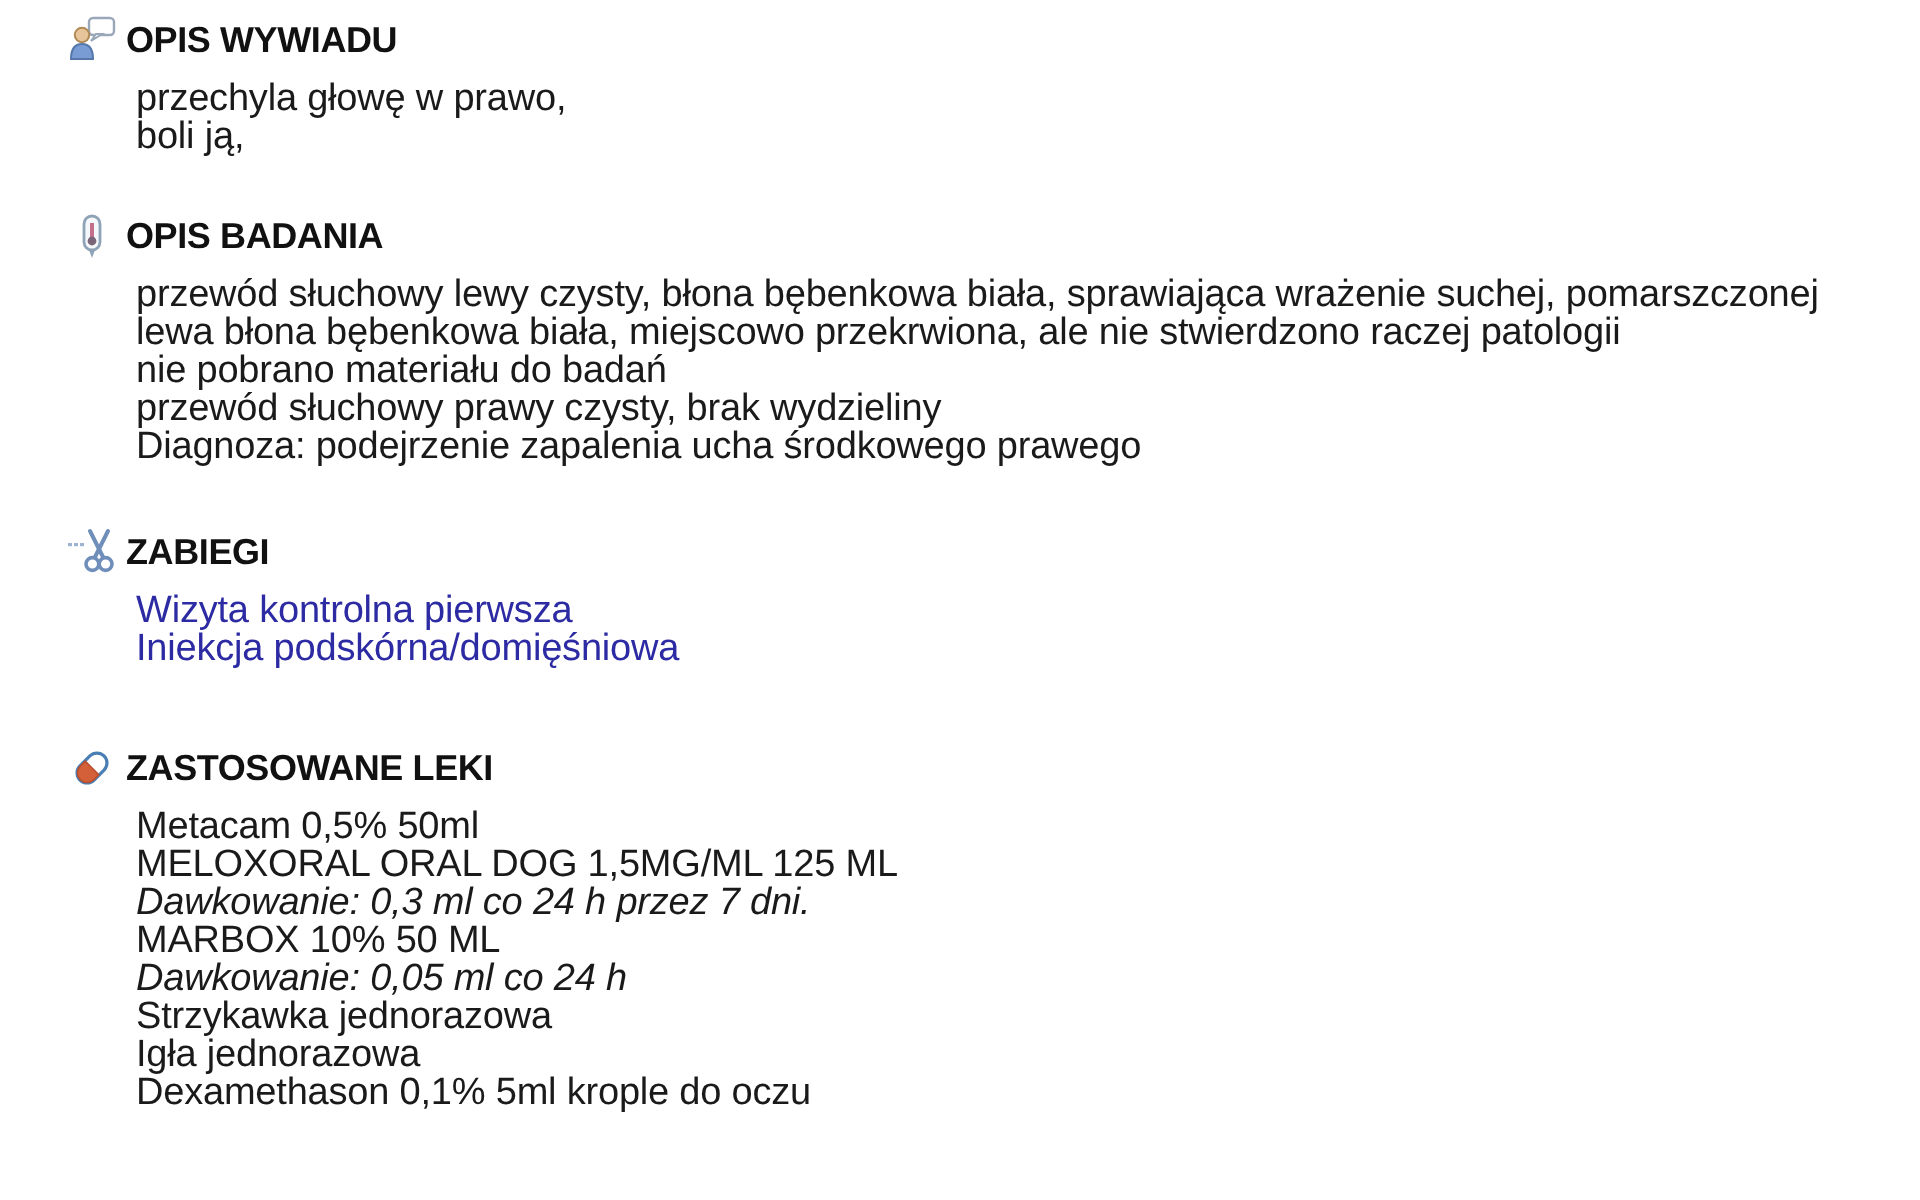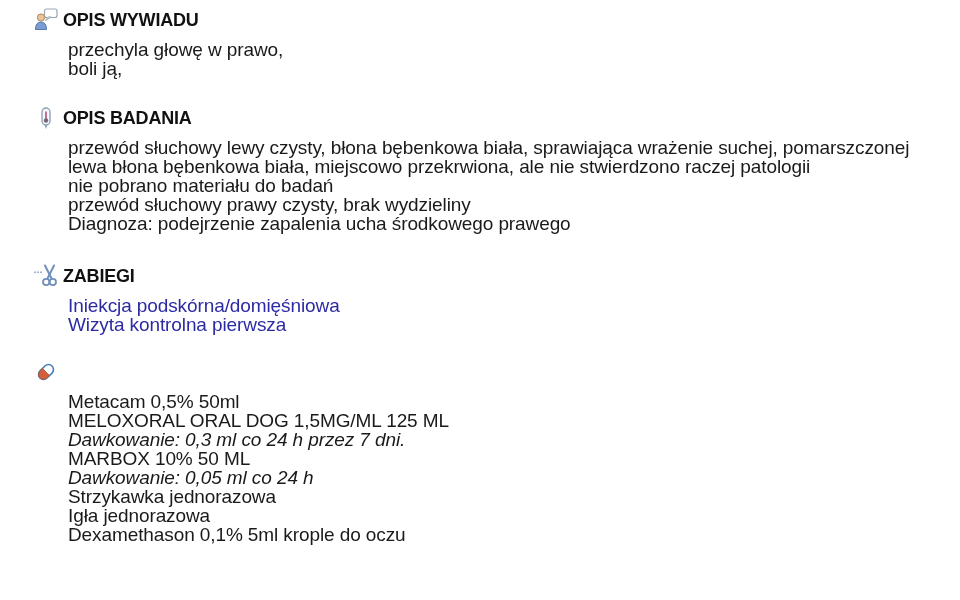--- a/index.html
+++ b/index.html
@@ -49,7 +49,7 @@
   
   .section-1 { margin-bottom: 28px; }
   .section-2 { margin-bottom: 31px; }
-  .section-3 { margin-bottom: 26px; }
+  .section-3 { margin-bottom: 38px; }
   .section-4 { margin-bottom: 0; }
 </style>
 </head>

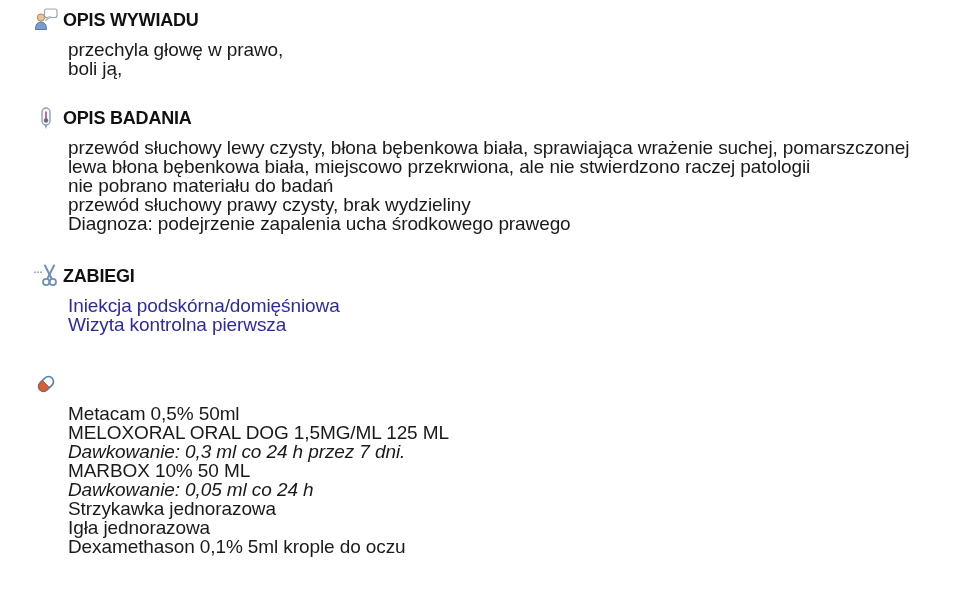--- a/index.html
+++ b/index.html
@@ -113,8 +113,8 @@
       <span class="section-title">ZABIEGI</span>
     </div>
     <div class="section-body">
+      <div class="line link">Wizyta kontrolna pierwsza</div>
       <div class="line link">Iniekcja podskórna/domięśniowa</div>
-      <div class="line link">Wizyta kontrolna pierwsza</div>
     </div>
   </div>
 

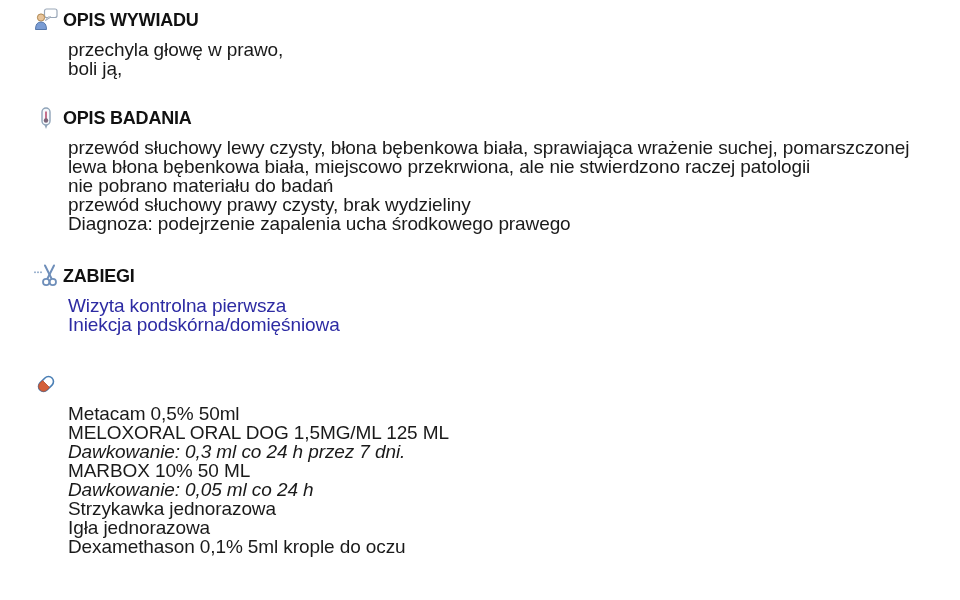--- a/index.html
+++ b/index.html
@@ -128,6 +128,7 @@
           </g>
         </svg>
       </span>
+      <span class="section-title">ZASTOSOWANE LEKI</span>
     </div>
     <div class="section-body">
       <div class="line">Metacam 0,5% 50ml</div>

